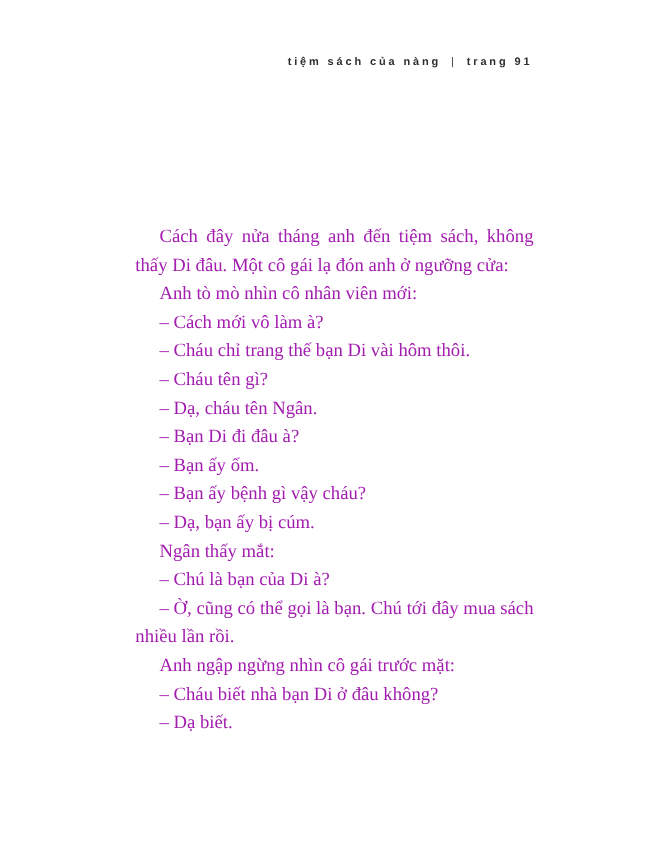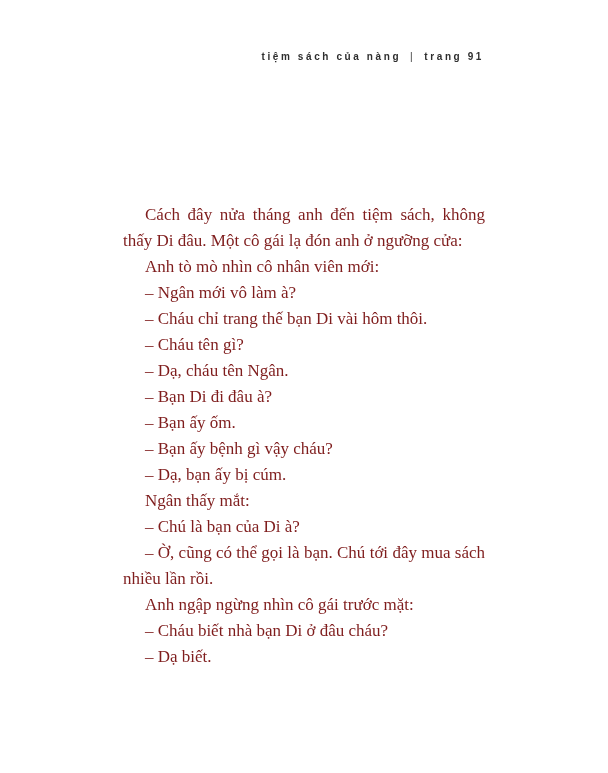--- a/index.html
+++ b/index.html
@@ -39,7 +39,7 @@
     top: 202px;
     left: 123px;
     width: 362px;
-    color: #7f1d1d;
+    color: #a21caf;
     font-size: 17px;
     line-height: 26px;
     text-align: justify;

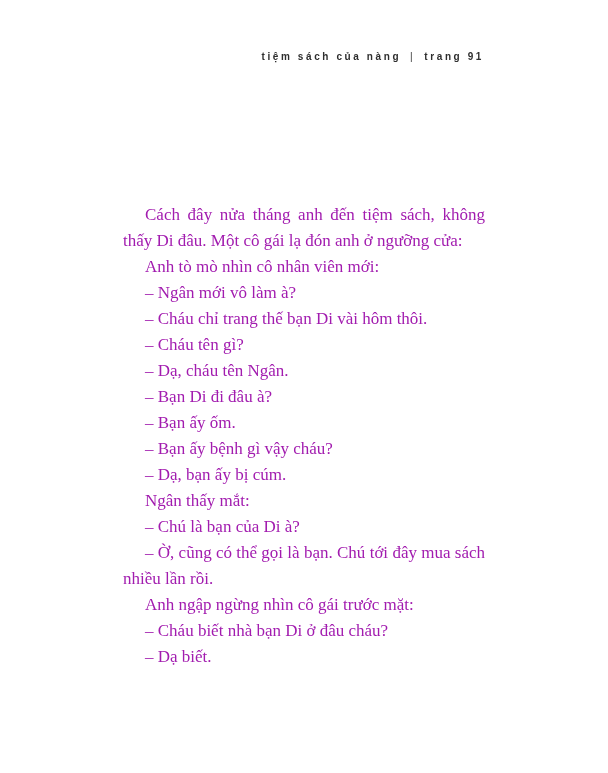--- a/index.html
+++ b/index.html
@@ -62,7 +62,7 @@
   <div class="text-block">
       <p class="para">Cách đây nửa tháng anh đến tiệm sách, không thấy Di đâu. Một cô gái lạ đón anh ở ngưỡng cửa:</p>
       <p class="para">Anh tò mò nhìn cô nhân viên mới:</p>
-      <p class="para">– Ngân mới vô làm à?</p>
+      <p class="para">– Cách mới vô làm à?</p>
       <p class="para">– Cháu chỉ trang thế bạn Di vài hôm thôi.</p>
       <p class="para">– Cháu tên gì?</p>
       <p class="para">– Dạ, cháu tên Ngân.</p>

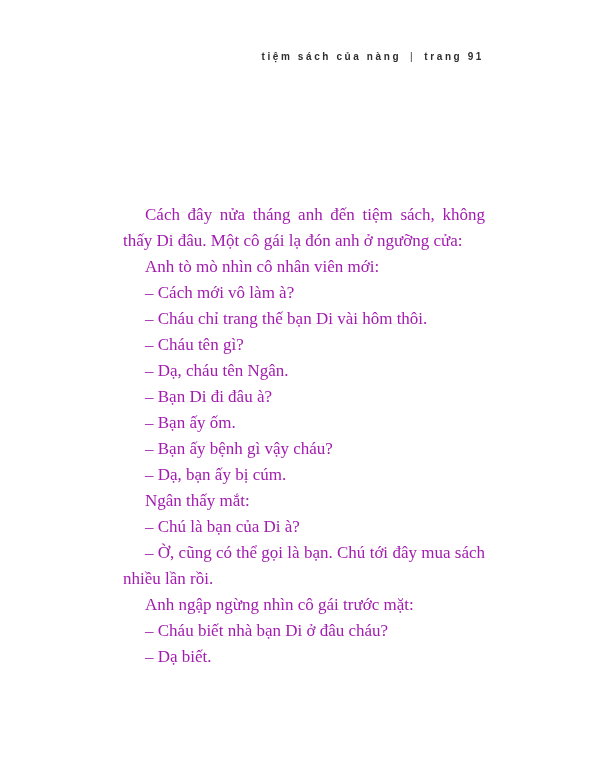--- a/index.html
+++ b/index.html
@@ -74,7 +74,7 @@
       <p class="para">– Chú là bạn của Di à?</p>
       <p class="para">– Ờ, cũng có thể gọi là bạn. Chú tới đây mua sách nhiều lần rồi.</p>
       <p class="para">Anh ngập ngừng nhìn cô gái trước mặt:</p>
-      <p class="para">– Cháu biết nhà bạn Di ở đâu cháu?</p>
+      <p class="para">– Cháu biết nhà bạn Di ở đâu không?</p>
       <p class="para">– Dạ biết.</p>
     </div>
 

